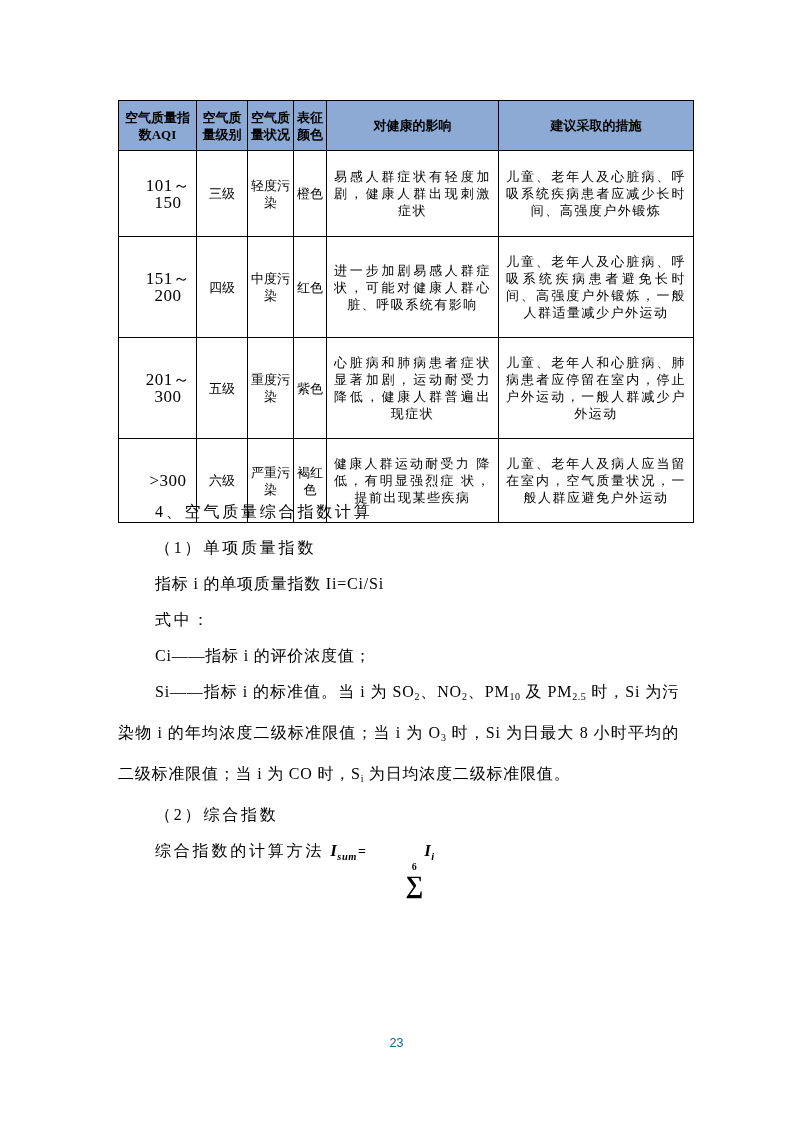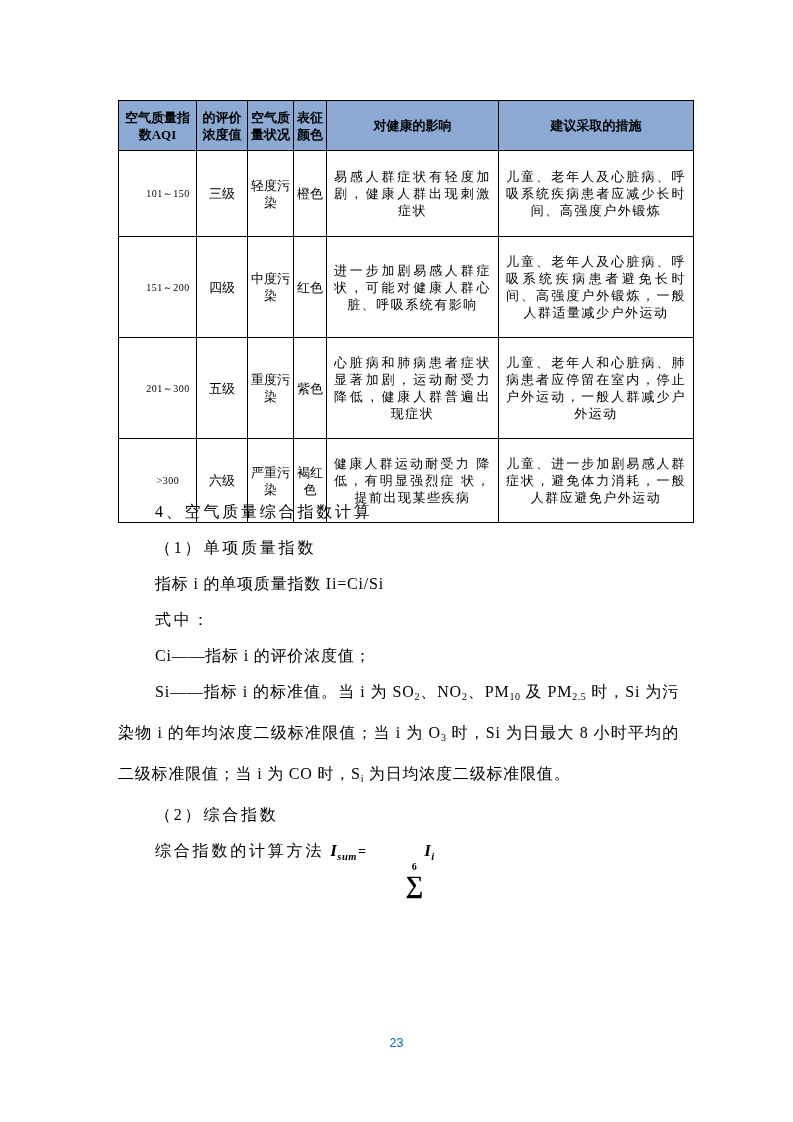--- a/index.html
+++ b/index.html
@@ -117,7 +117,7 @@
     <thead>
       <tr>
         <th>空气质量指数AQI</th>
-        <th>的评价浓度值</th>
+        <th>空气质量级别</th>
         <th>空气质量状况</th>
         <th>表征颜色</th>
         <th>对健康的影响</th>

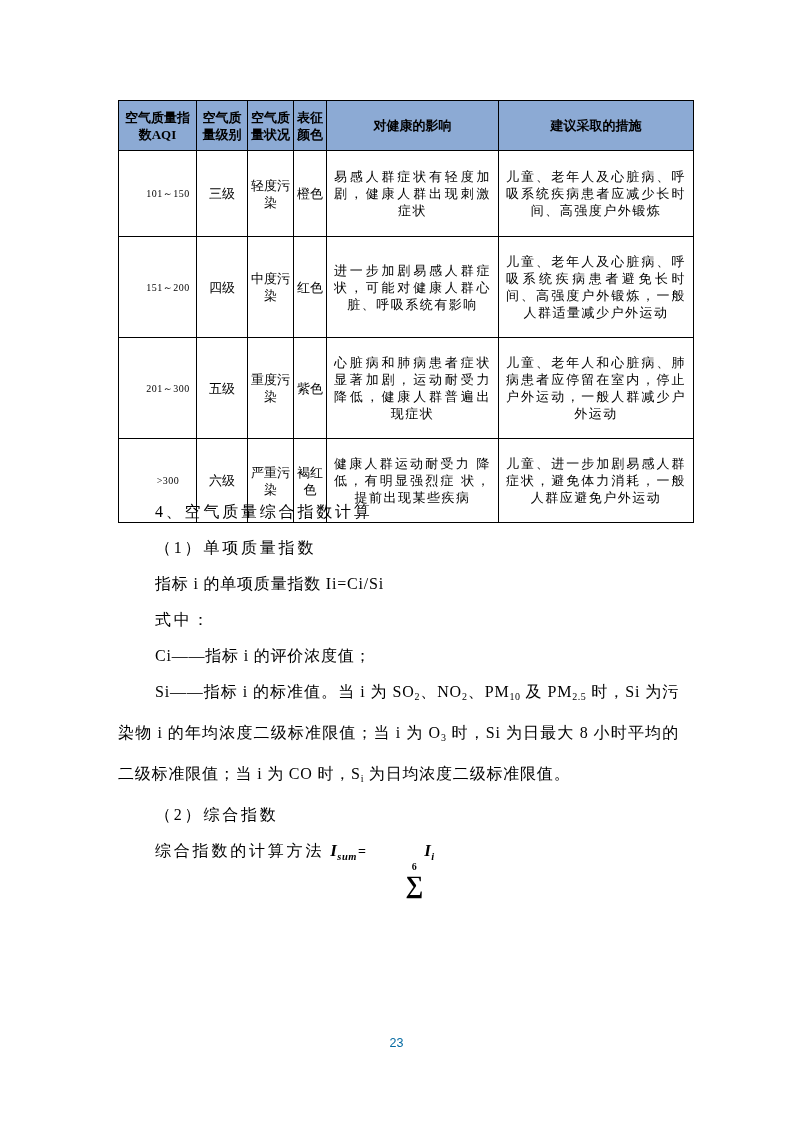--- a/index.html
+++ b/index.html
@@ -52,7 +52,7 @@
   .aqi-table tr.r2 td { height: 92px; }
   .aqi-table tr.r3 td { height: 82px; }
   .aqi-table tr.r4 td { height: 82px; }
-  .aqi-table td.num { font-size: 10px; letter-spacing: 0.5px; padding-left: 24px; }
+  .aqi-table td.num { font-size: 17px; letter-spacing: 0.5px; padding-left: 24px; }
 
   
   .doc-body {

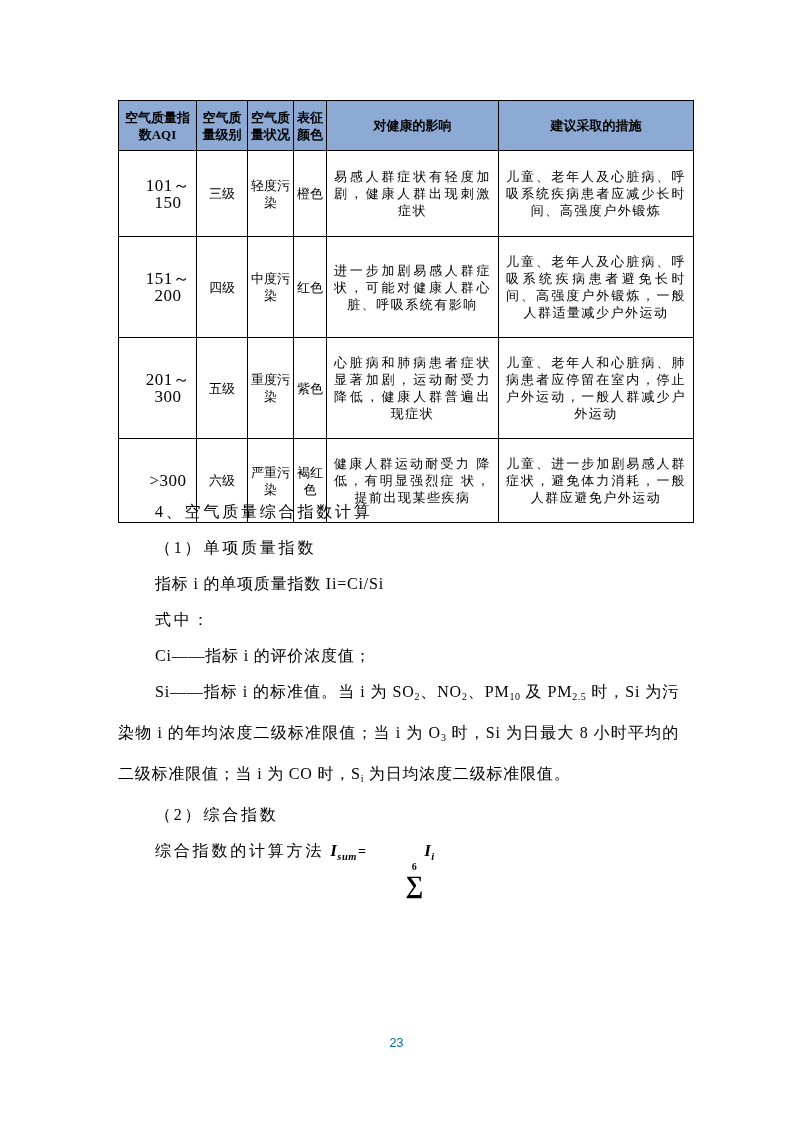--- a/index.html
+++ b/index.html
@@ -155,7 +155,7 @@
         <td>严重污染</td>
         <td>褐红色</td>
         <td class="long">健康人群运动耐受力 降低，有明显强烈症 状，提前出现某些疾病</td>
-        <td class="long">儿童、进一步加剧易感人群症状，避免体力消耗，一般人群应避免户外运动</td>
+        <td class="long">儿童、老年人及病人应当留在室内，空气质量状况，一般人群应避免户外运动</td>
       </tr>
     </tbody>
   </table>

